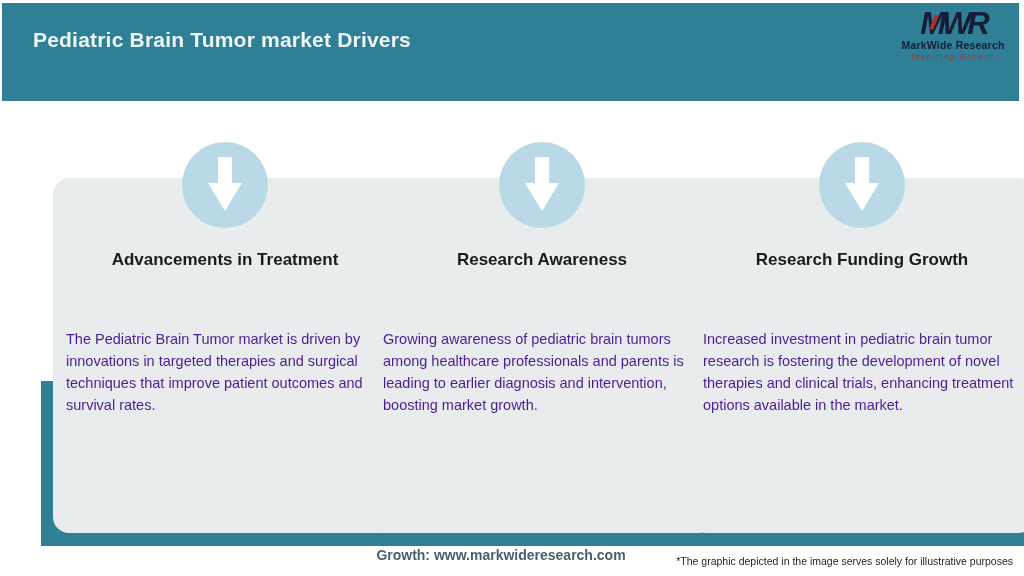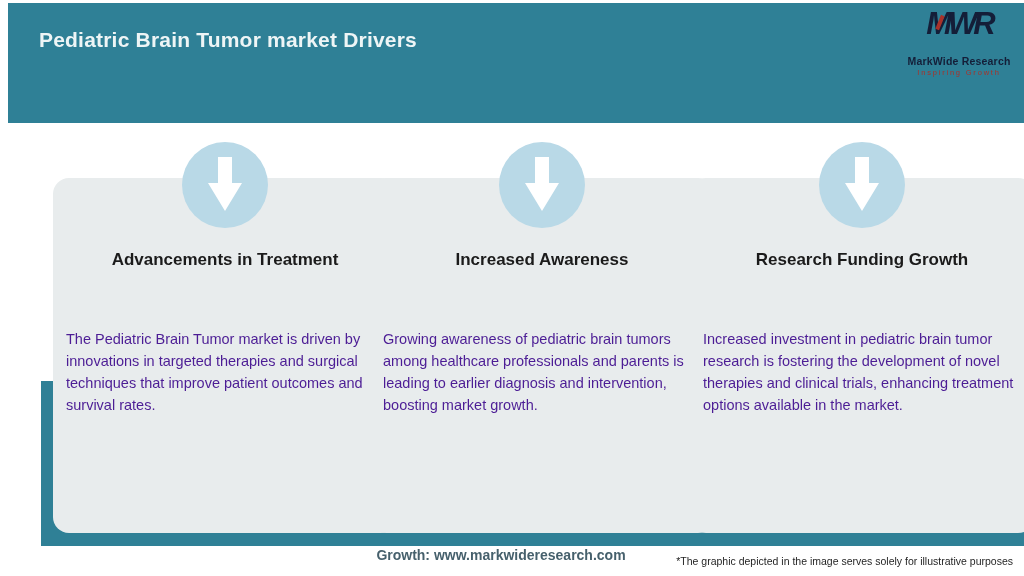--- a/index.html
+++ b/index.html
@@ -14,8 +14,8 @@
   
   .header-bar {
     position: absolute;
-    left: 8px; top: 3px;
-    width: 1017px; height: 120px;
+    left: 2px; top: 3px;
+    width: 1017px; height: 98px;
     background: var(--teal, #2f8096);
   }
   .header-title {

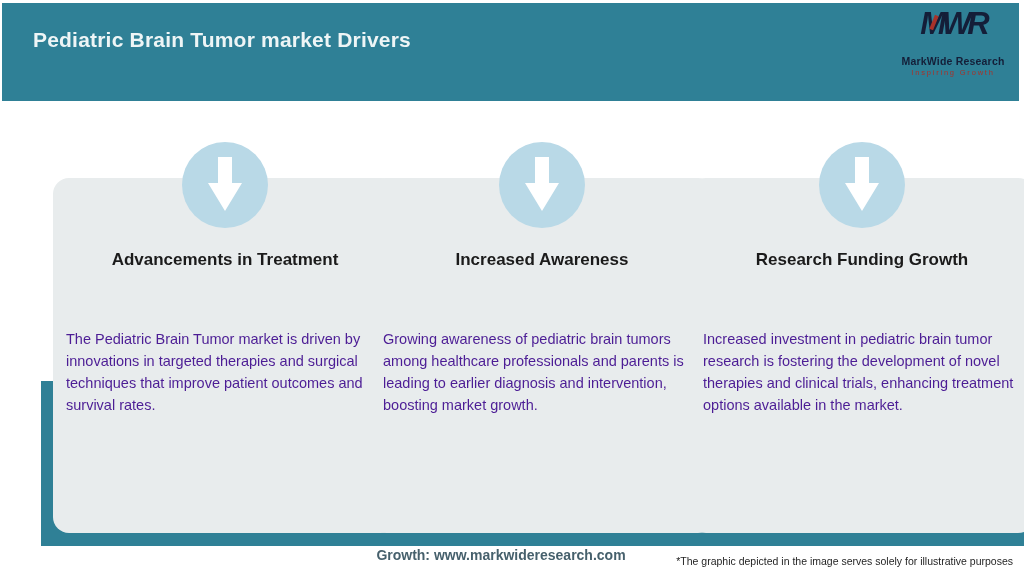--- a/index.html
+++ b/index.html
@@ -54,7 +54,7 @@
     font-size: 10.5px;
     font-weight: bold;
     letter-spacing: 0.2px;
-    margin-top: 17px;
+    margin-top: 1px;
   }
   .logo-tagline {
     font-size: 7.5px;

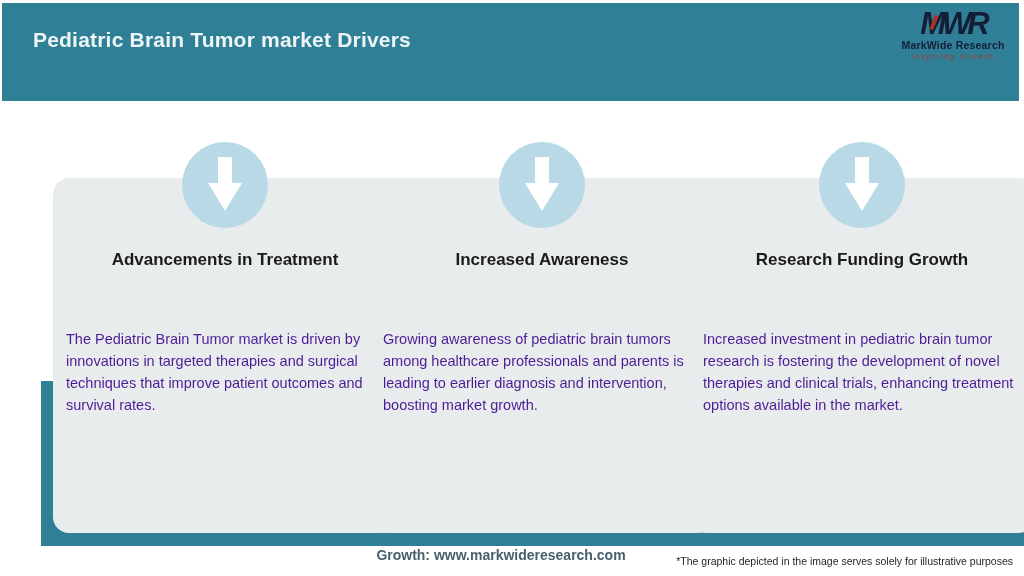--- a/index.html
+++ b/index.html
@@ -169,7 +169,7 @@
       <path d="M13 0 h14 v26 h10 L20 54 L3 26 h10 z" fill="#ffffff"></path>
     </svg>
   </div>
-  <div class="card-title">Increased Awareness</div>
+  <div class="card-title">Research Awareness</div>
   <div class="card-body">Growing awareness of pediatric brain tumors among healthcare professionals and parents is leading to earlier diagnosis and intervention, boosting market growth.</div>
 </div>
 

